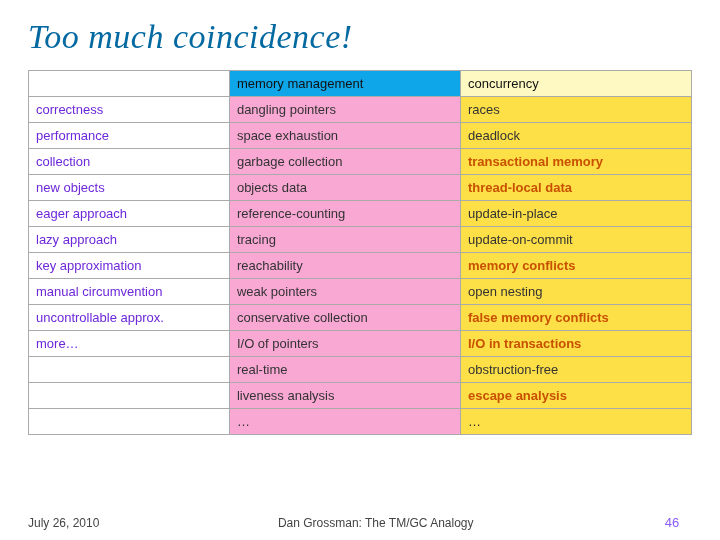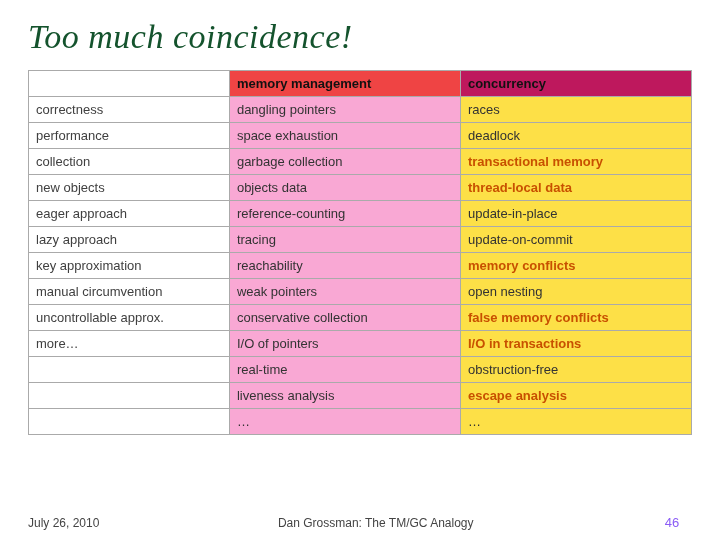--- a/index.html
+++ b/index.html
@@ -23,7 +23,7 @@
       font-size: 34px;
       font-style: italic;
       font-weight: normal;
-      color: #14532d;
+      color: #0369a1;
       margin-bottom: 14px;
       letter-spacing: 0.5px;
     }

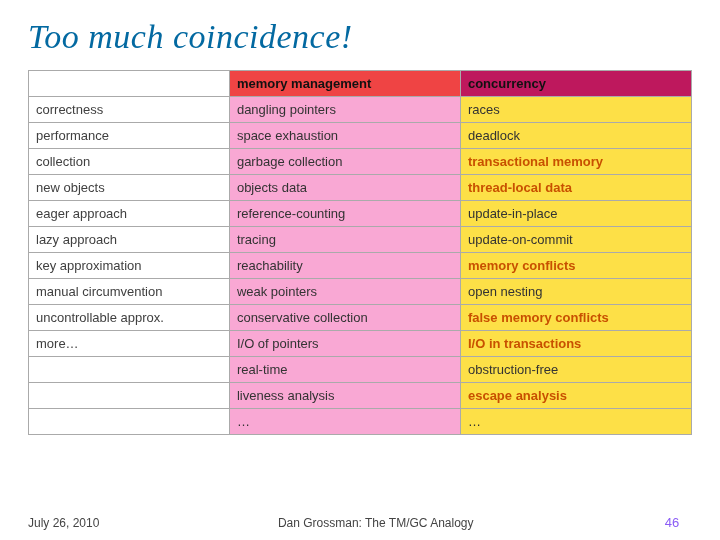--- a/index.html
+++ b/index.html
@@ -59,8 +59,8 @@
       color: #333;
     }
     .header-mid {
-      background: #ef4444;
-      font-weight: bold;
+      background: #0ea5e9;
+      font-weight: normal;
       color: #111;
     }
     .header-right {

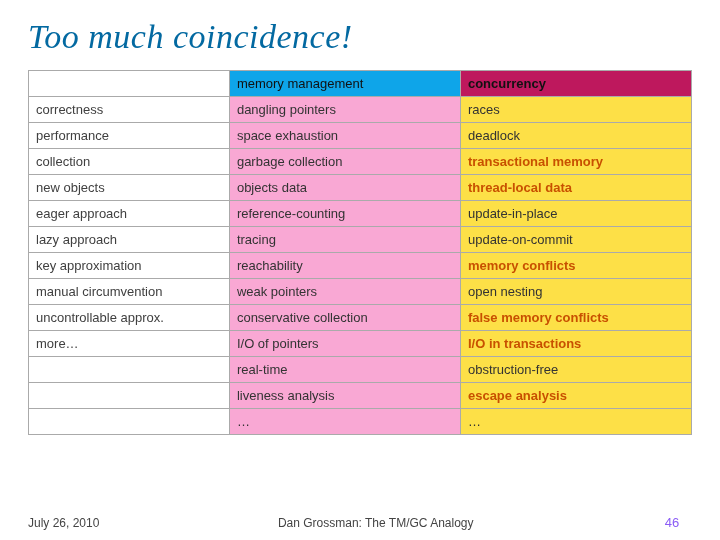--- a/index.html
+++ b/index.html
@@ -64,8 +64,8 @@
       color: #111;
     }
     .header-right {
-      background: #be185d;
-      font-weight: bold;
+      background: #fef9c3;
+      font-weight: normal;
       color: #111;
     }
     .orange-text {

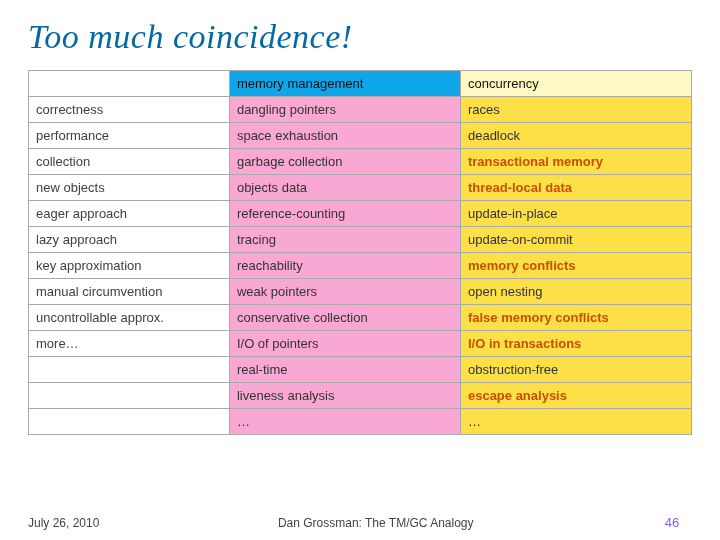--- a/index.html
+++ b/index.html
@@ -46,7 +46,7 @@
     }
     .col-left {
       width: 200px;
-      color: #404040;
+      color: #6d28d9;
     }
     .col-mid {
       width: 230px;

